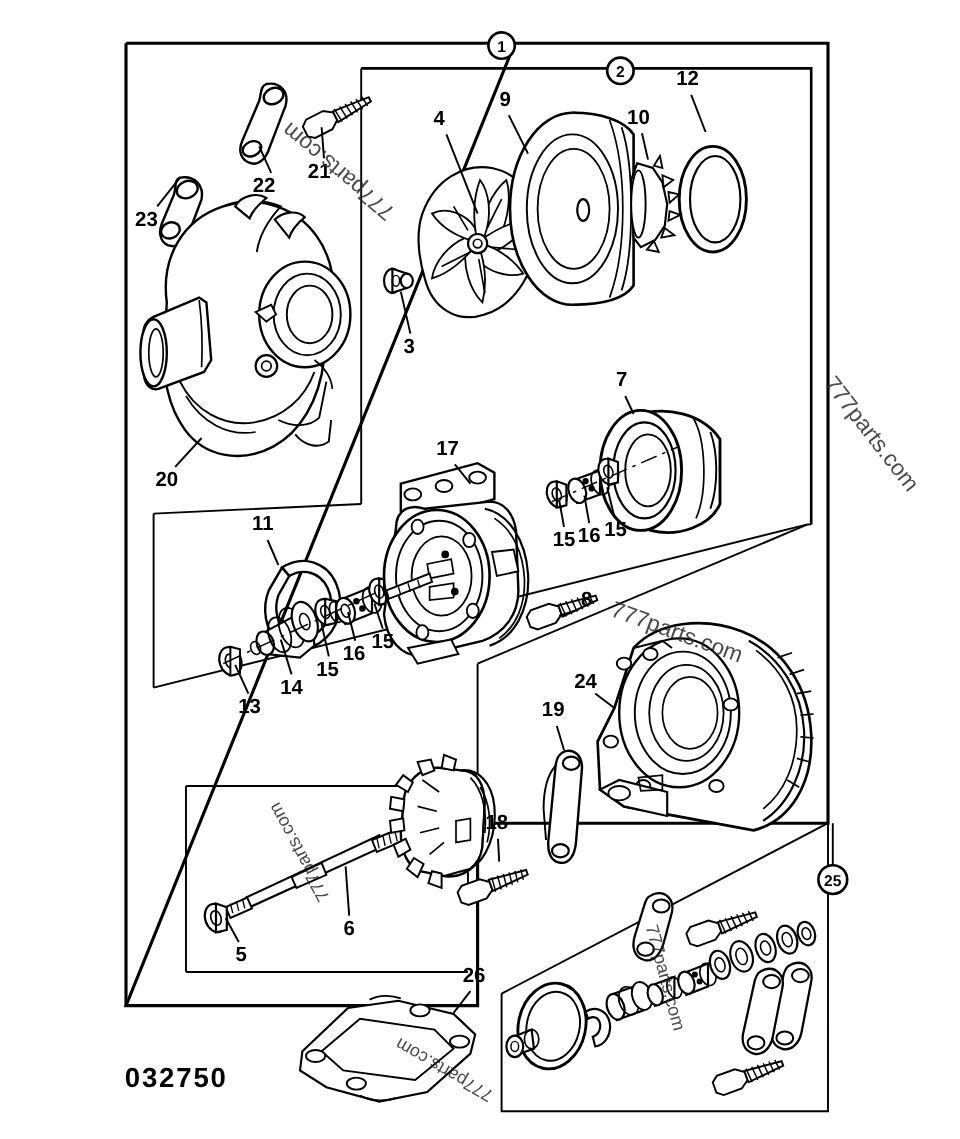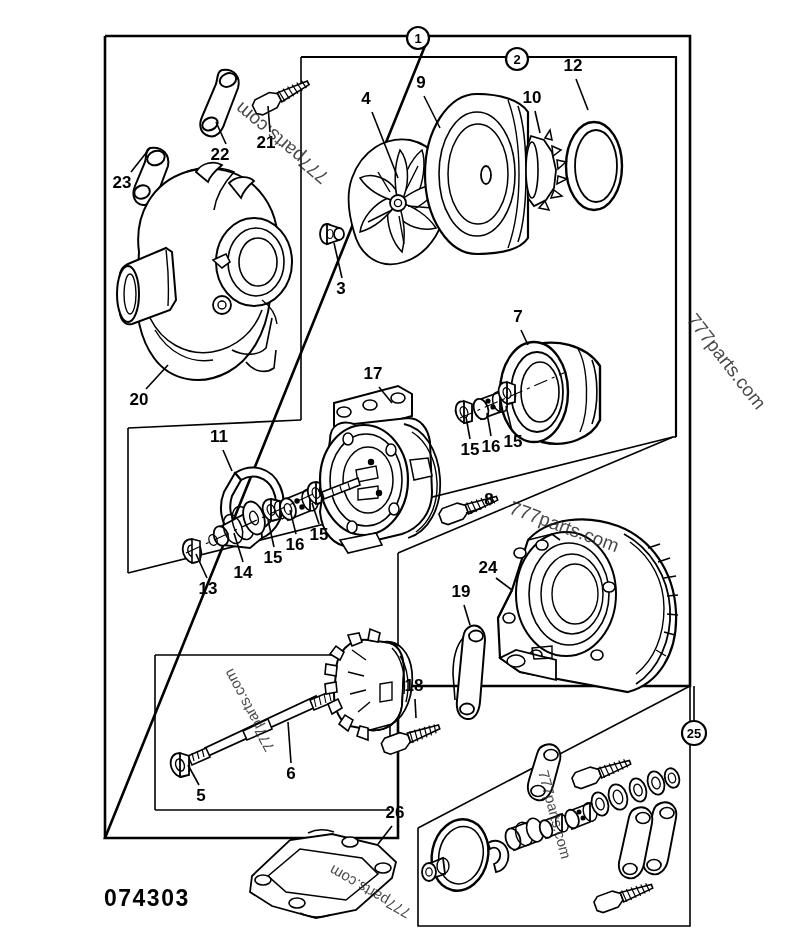--- a/index.html
+++ b/index.html
@@ -606,7 +606,7 @@
 
   </svg>
 
-  <div class="drawing-number">074303</div>
+  <div class="drawing-number">032750</div>
 
 </div>
 

